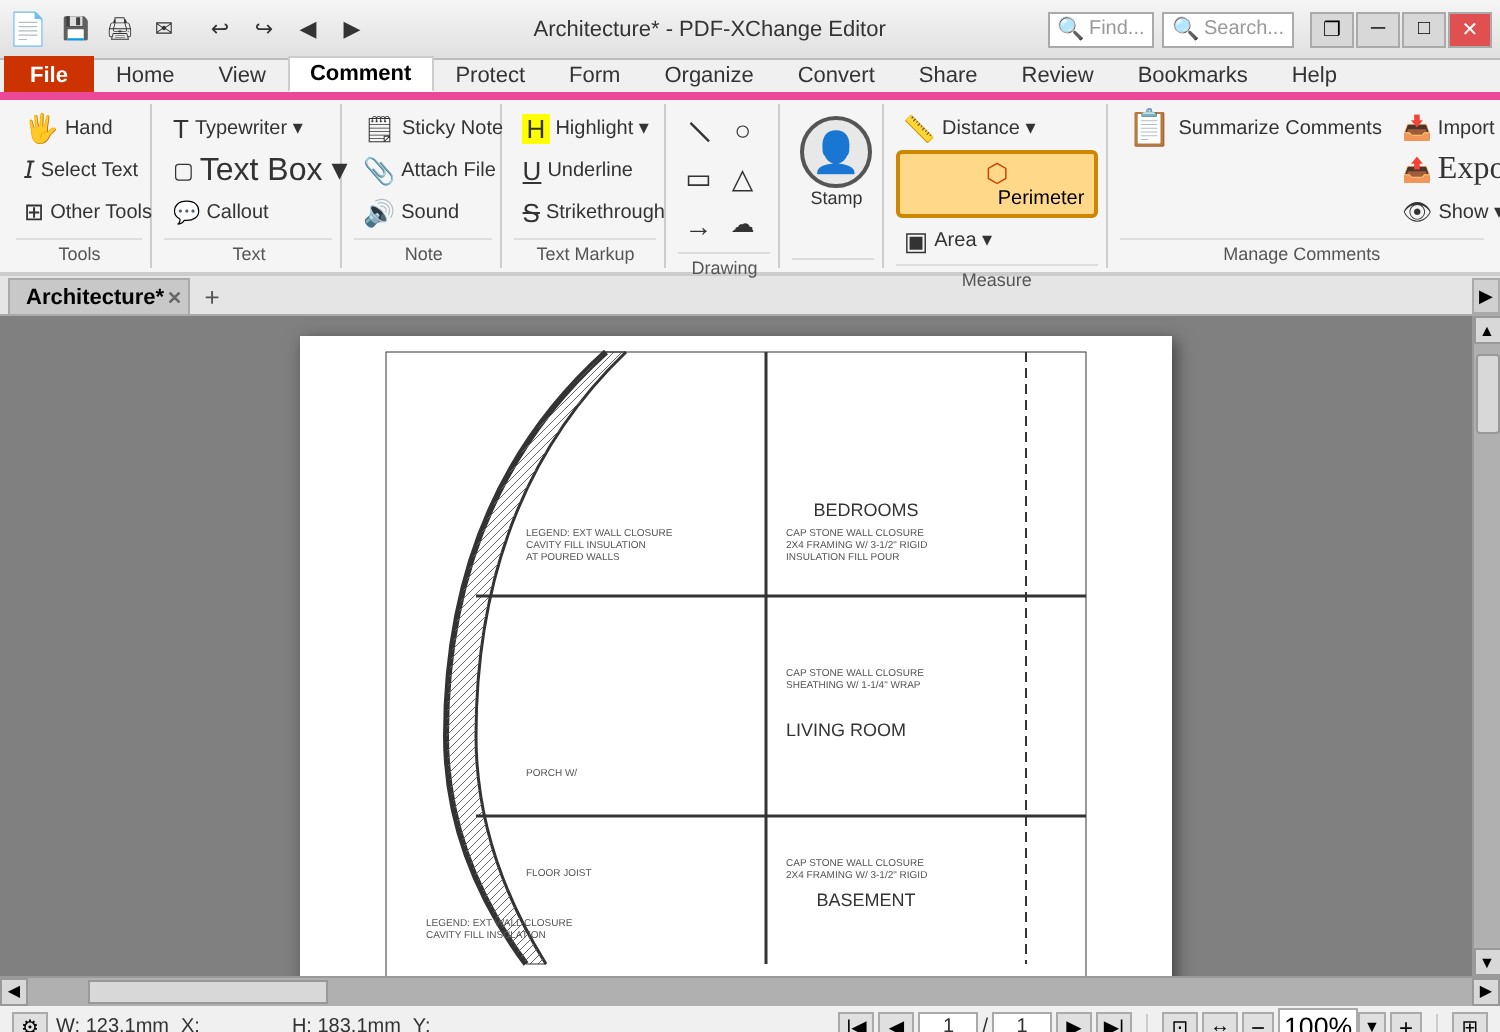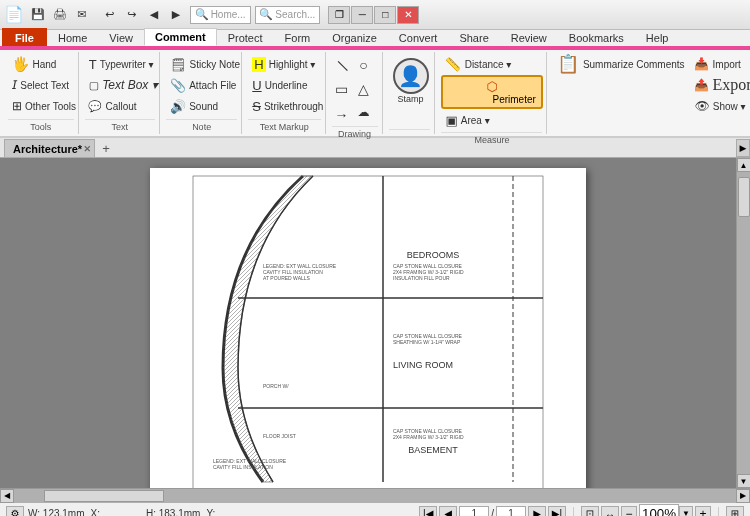--- a/index.html
+++ b/index.html
@@ -313,6 +313,9 @@
     <button class="qa-btn">↪</button>
     <button class="qa-btn">◀</button>
     <button class="qa-btn">▶</button>
+  </div>
+  <div class="title-main">
+    <span>Architecture* - PDF-XChange Editor</span>
   </div>
   <div style="display:flex;gap:4px;align-items:center;margin-right:4px;">
     <div style="display:flex;align-items:center;border:1px solid #aaa;background:white;padding:0 4px;height:18px;gap:2px;">

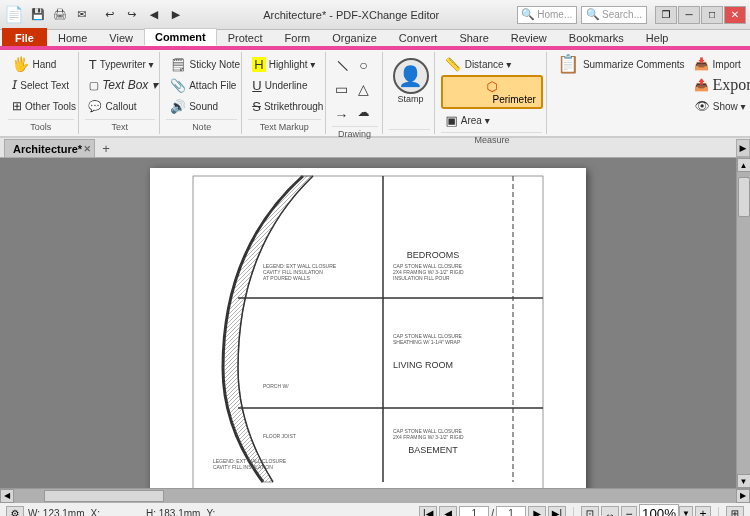--- a/index.html
+++ b/index.html
@@ -320,7 +320,7 @@
   <div style="display:flex;gap:4px;align-items:center;margin-right:4px;">
     <div style="display:flex;align-items:center;border:1px solid #aaa;background:white;padding:0 4px;height:18px;gap:2px;">
       <span style="font-size:11px;">🔍</span>
-      <span style="font-size:10px;color:#999;">Home...</span>
+      <span style="font-size:10px;color:#999;">Find...</span>
     </div>
     <div style="display:flex;align-items:center;border:1px solid #aaa;background:white;padding:0 4px;height:18px;gap:2px;">
       <span style="font-size:11px;">🔍</span>

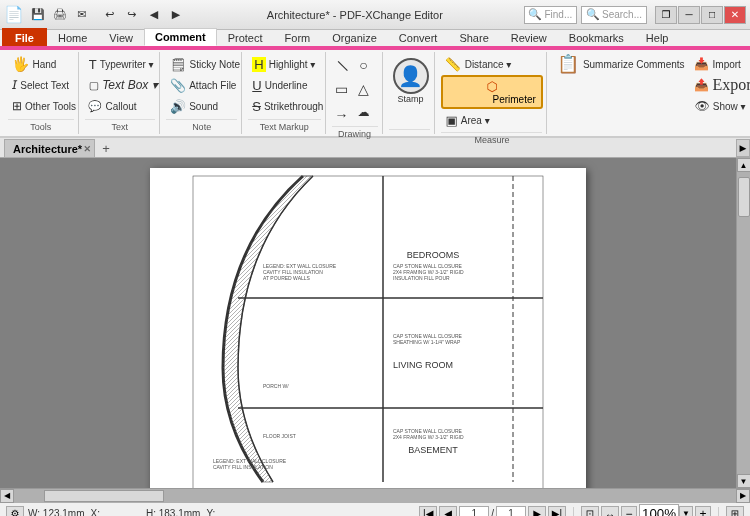--- a/index.html
+++ b/index.html
@@ -405,7 +405,7 @@
         </div>
         <div class="ribbon-btn-small">
           <span style="font-size:11px;">▢</span>
-          <span style="font-size:12px;font-style:italic;">Text Box ▾</span>
+          <span style="font-size:16px;">Text Box ▾</span>
         </div>
         <div class="ribbon-btn-small">
           <span style="font-size:11px;">💬</span>

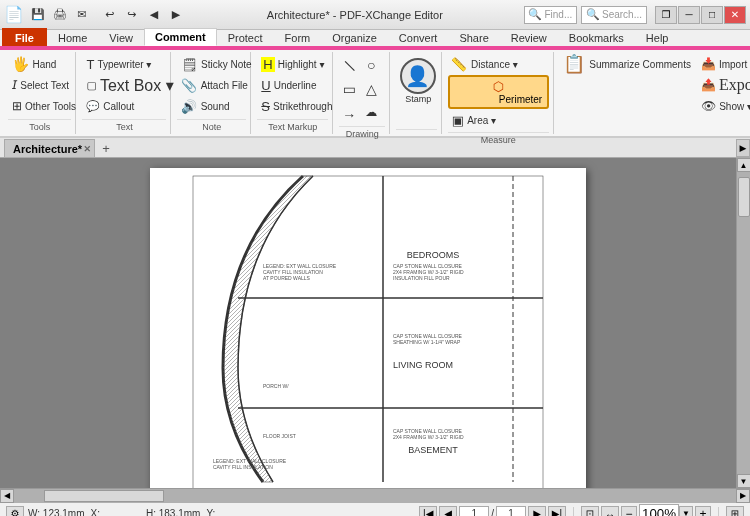--- a/index.html
+++ b/index.html
@@ -543,6 +543,7 @@
         </div>
       </div>
     </div>
+    <div class="ribbon-group-label">Manage Comments</div>
   </div>
 
 </div>

